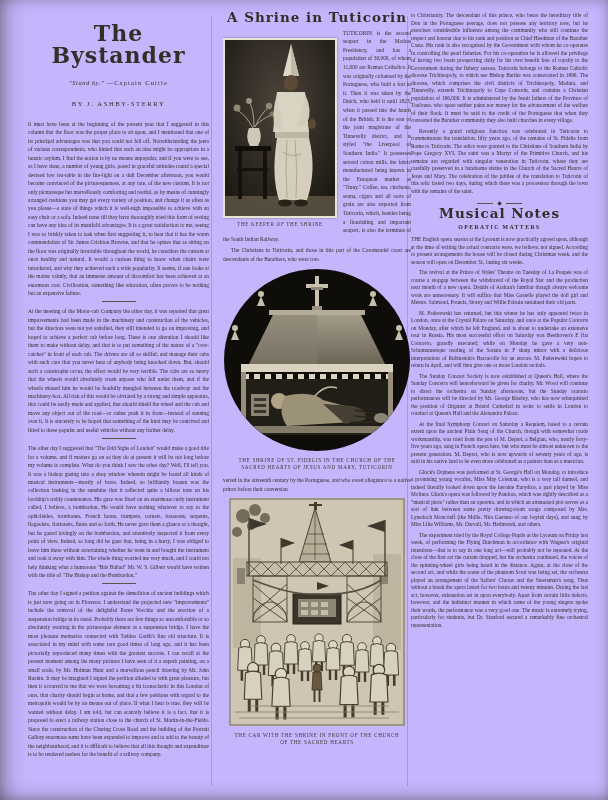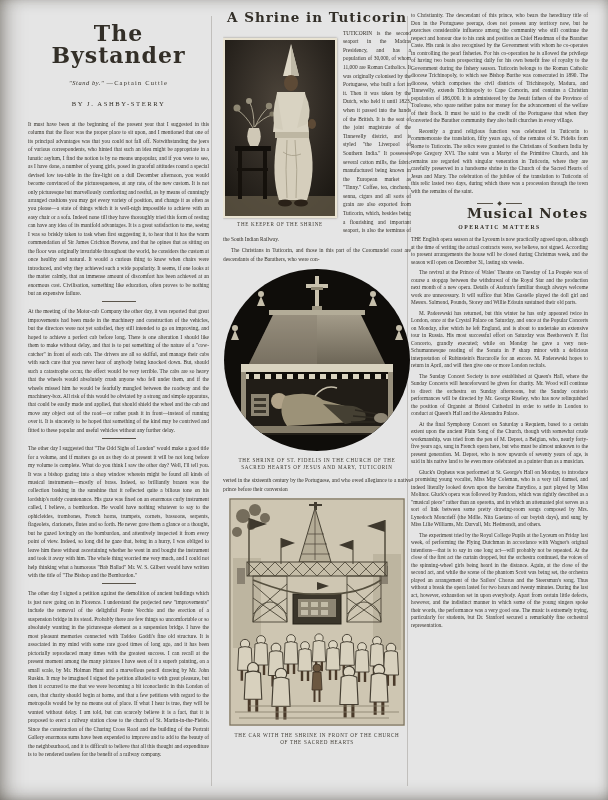--- a/index.html
+++ b/index.html
@@ -5,7 +5,7 @@
   html,body { margin:0; padding:0; background:#9a9288; }
   .page {
     position:relative; width:608px; height:800px; margin:0 auto;
-    background:#e5e5e5;
+    background:#c4b5fd;
     font-family:"Liberation Serif", serif;
     color:#332f28;
     box-shadow: inset 16px 0 22px -14px rgba(45,38,26,.55),

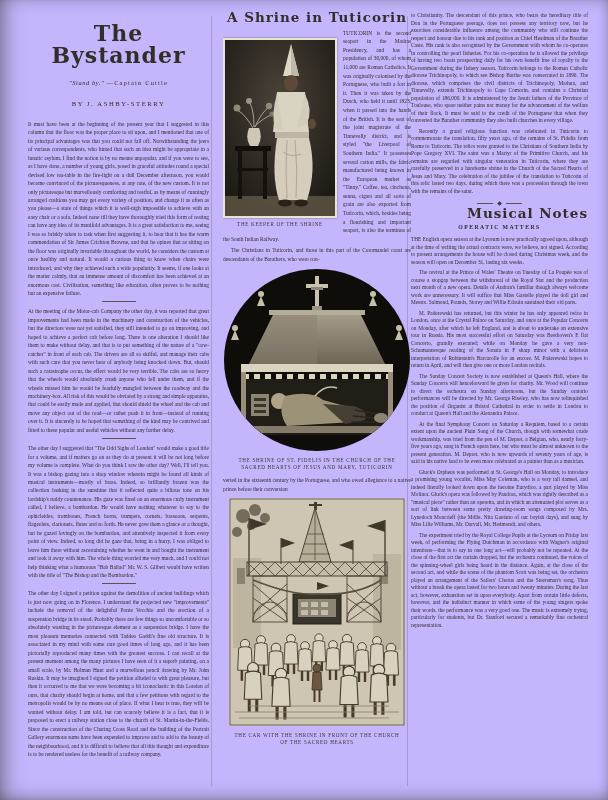--- a/index.html
+++ b/index.html
@@ -48,7 +48,7 @@
   .ornament-divider .line { width:16px; height:1px; background:#5a544a; }
   .ornament-divider .diamond { font-size:6px; line-height:6px; color:#3d3931; }
 
-  .music-heading { margin:3px 0 6px; text-align:right; font-size:13.5px; font-weight:bold;
+  .music-heading { margin:3px 0 6px; text-align:center; font-size:13.5px; font-weight:bold;
                    letter-spacing:1px; font-family:"DejaVu Serif", serif; }
   .subhead { text-align:center; font-size:5.8px; letter-spacing:1.4px; margin:0 0 5px; font-weight:bold; }
 </style>

